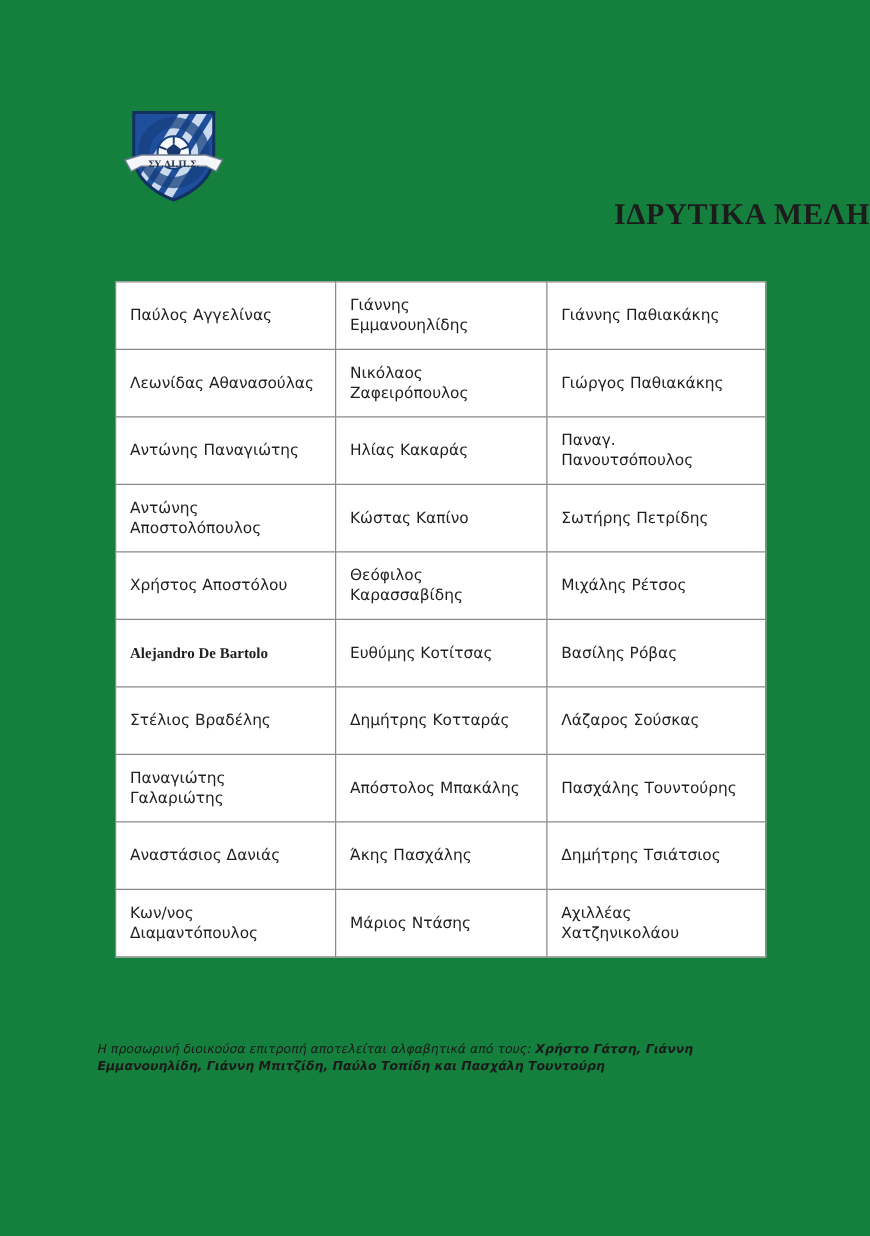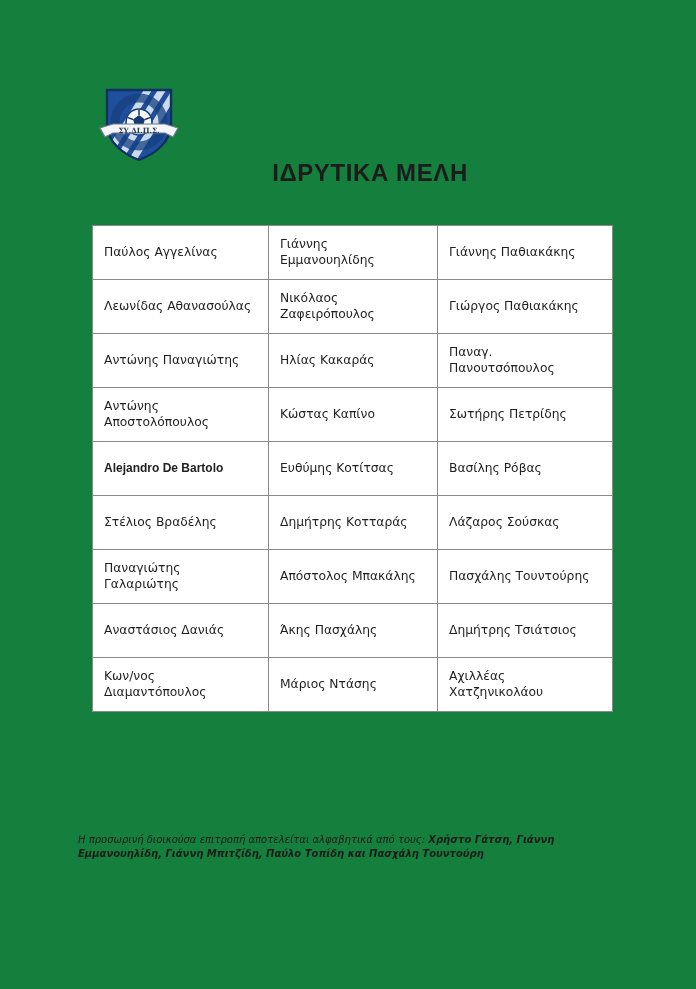--- a/index.html
+++ b/index.html
@@ -43,12 +43,12 @@
     left: 0;
     top: 159px;
     width: 696px;
-    text-align: center;
+    text-align: right;
     font-size: 24px;
     font-weight: 700;
     letter-spacing: 0.6px;
     color: #1c1c1c;
-    font-family: Liberation Sans, sans-serif;
+    font-family: Liberation Serif, serif;
   }
   
   .doc-title span { display: inline-block; margin-left: 44px; }

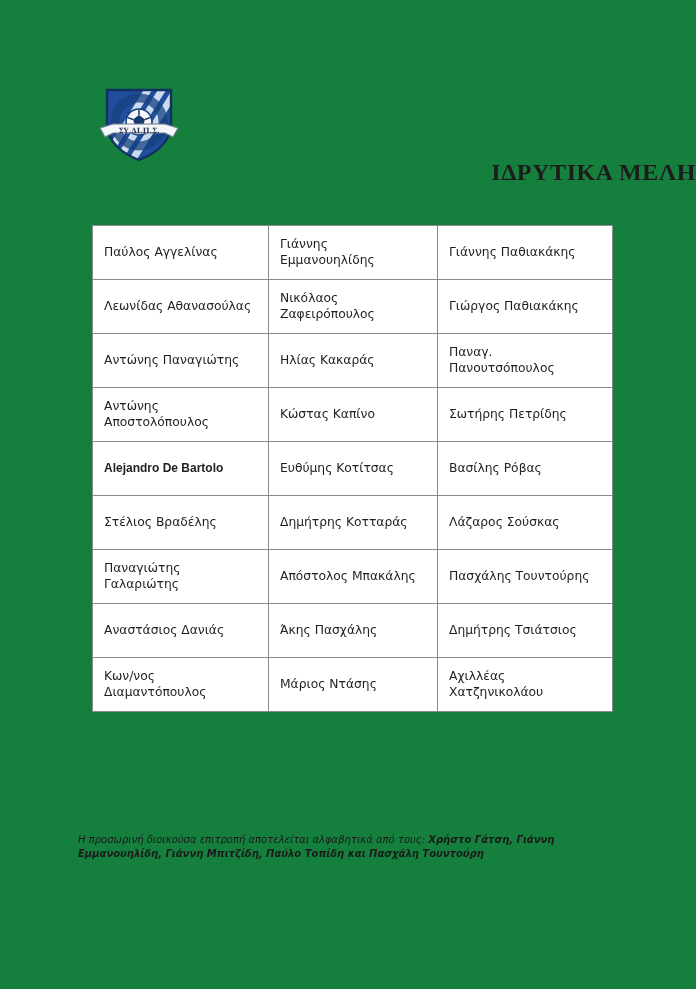--- a/index.html
+++ b/index.html
@@ -172,6 +172,11 @@
           <td>Σωτήρης Πετρίδης</td>
         </tr>
         <tr>
+          <td>Χρήστος Αποστόλου</td>
+          <td>Θεόφιλος Καρασσαβίδης</td>
+          <td>Μιχάλης Ρέτσος</td>
+        </tr>
+        <tr>
           <td class="serif">Alejandro De Bartolo</td>
           <td>Ευθύμης Κοτίτσας</td>
           <td>Βασίλης Ρόβας</td>

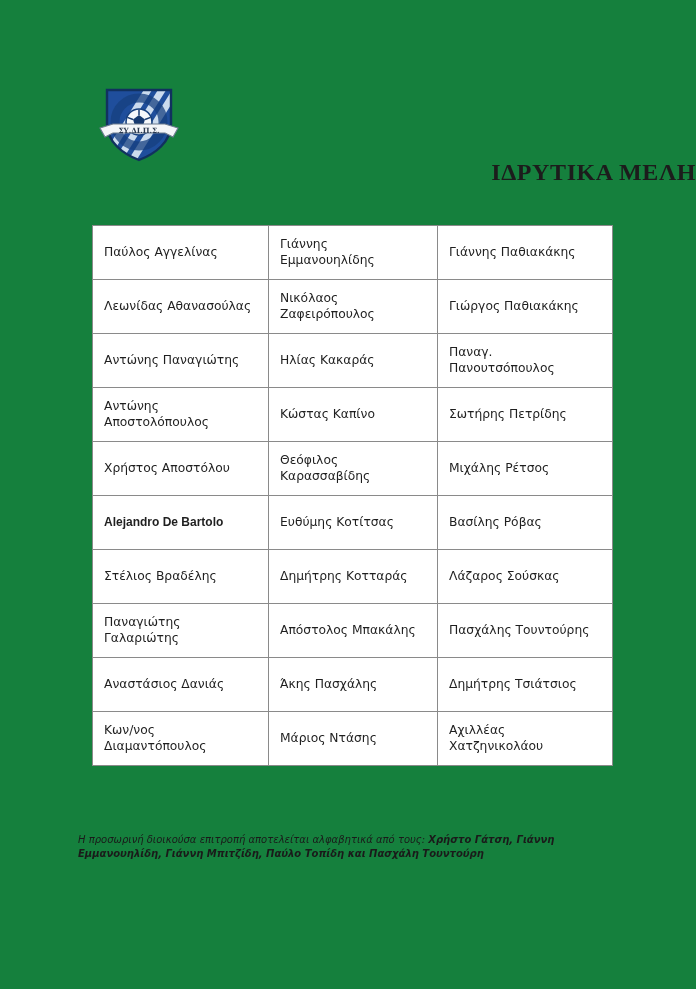--- a/index.html
+++ b/index.html
@@ -79,7 +79,7 @@
 
   
   .members-table td.serif {
-    font-family: Liberation Sans, sans-serif;
+    font-family: Liberation Serif, serif;
     font-weight: 700;
     font-size: 12px;
   }

